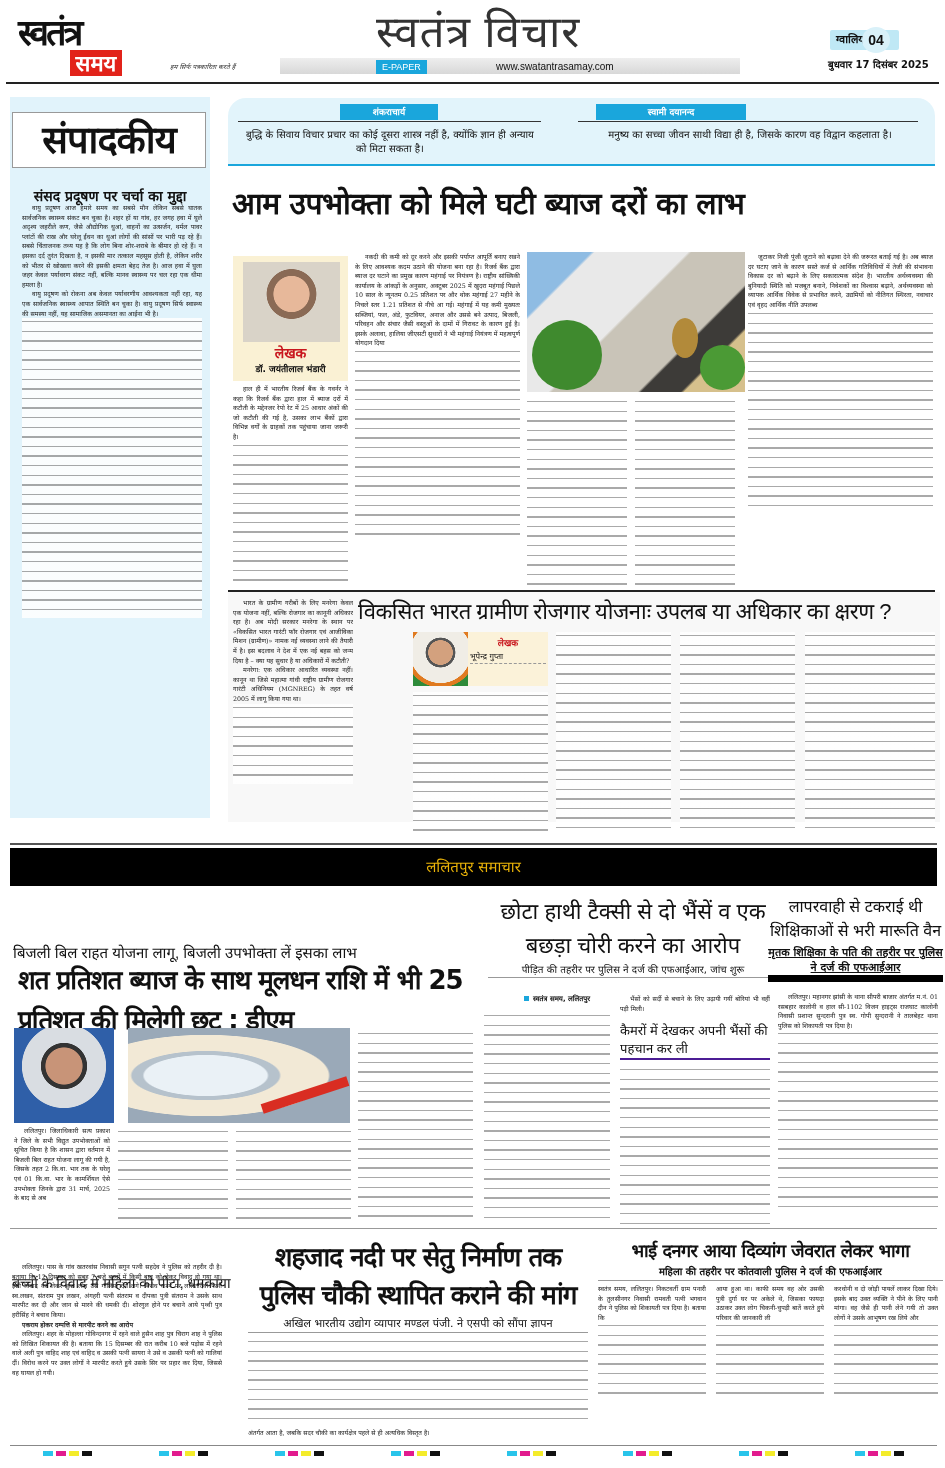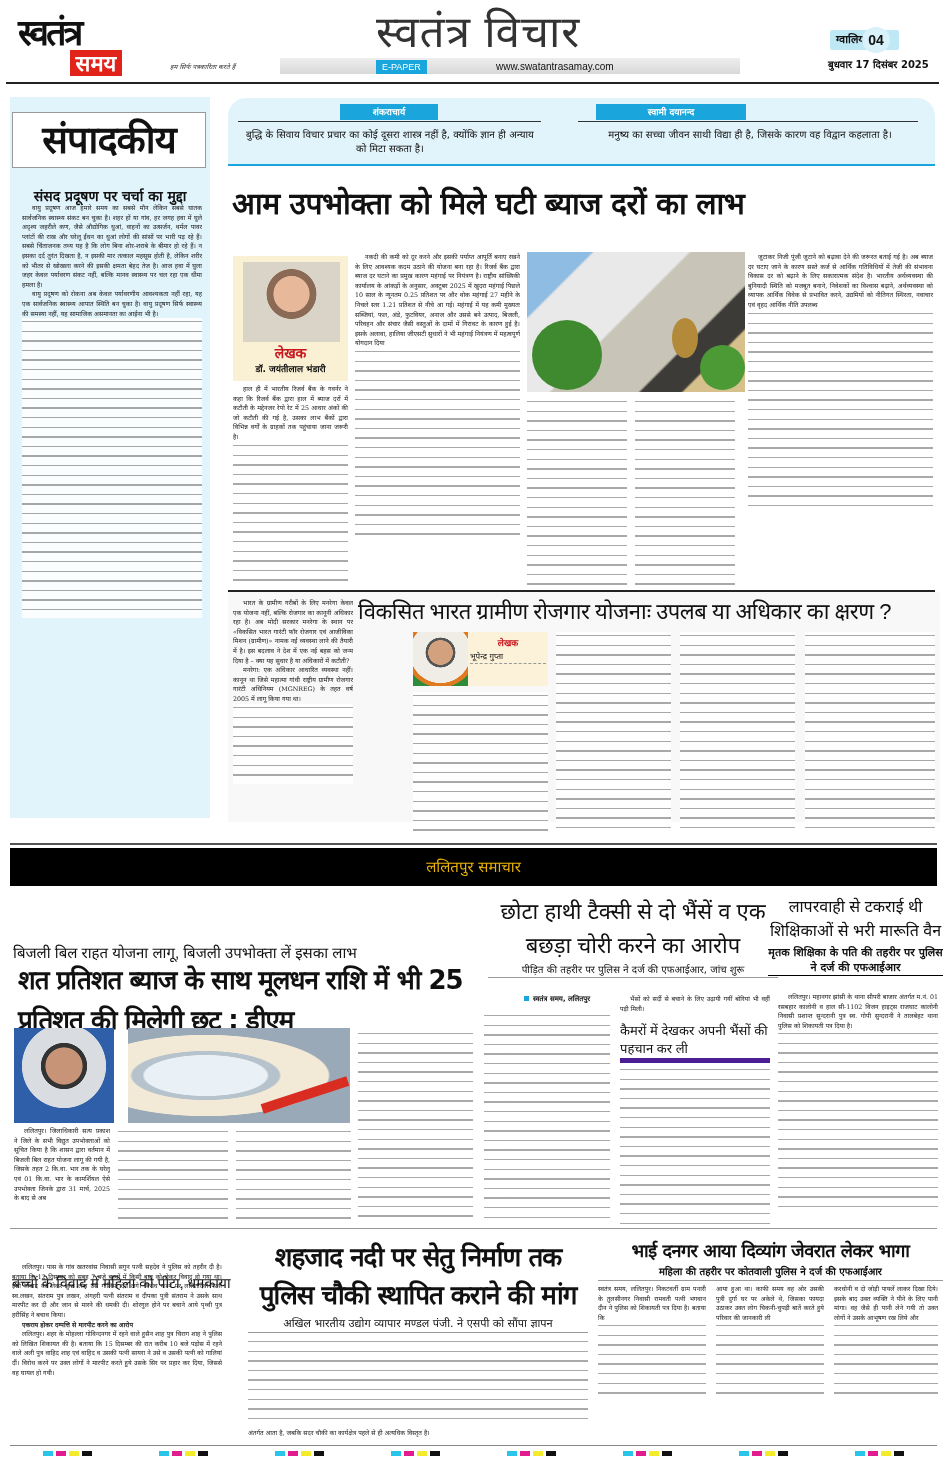--- a/index.html
+++ b/index.html
@@ -72,7 +72,7 @@
   .camera-sub { left: 620px; top: 1022px; width: 150px; font: 13px/18px "Liberation Sans", sans-serif; border-bottom: 5px solid #4c1d95; }
 
   .hd-van { left: 768px; top: 895px; width: 175px; font: 16px/24px "Liberation Sans", sans-serif; text-align: center; }
-  .van-sub { left: 768px; top: 945px; width: 175px; font: bold 11px/15px "DejaVu Sans", sans-serif; text-align: center; border-bottom: 1px solid #000000; }
+  .van-sub { left: 768px; top: 945px; width: 175px; font: bold 11px/15px "DejaVu Sans", sans-serif; text-align: center; border-bottom: 7px solid #000000; text-decoration: underline; }
 
   .mid-rule { left: 10px; top: 1228px; width: 927px; height: 1px; background: #999; }
 

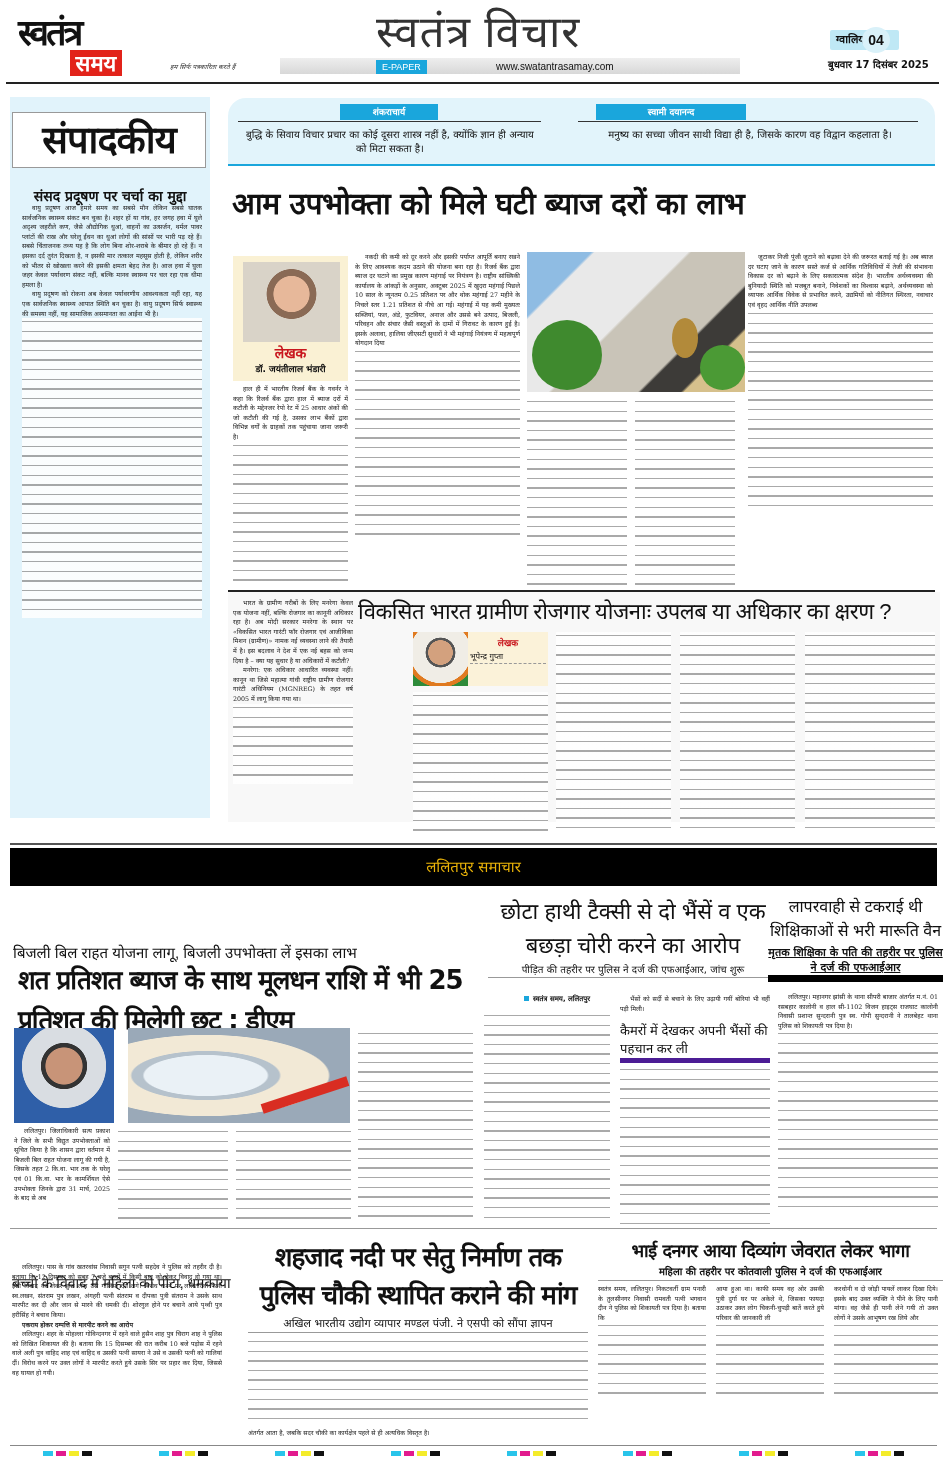--- a/index.html
+++ b/index.html
@@ -69,7 +69,7 @@
   .taxi-sub { left: 488px; top: 963px; width: 290px; font: 10px/14px "DejaVu Sans", sans-serif; text-align: center; border-bottom: 1px solid #999; }
   .byline { left: 484px; top: 994px; font: bold 7px/10px "DejaVu Sans", sans-serif; padding-left: 40px; }
   .byline-sq { display: inline-block; width: 5px; height: 5px; background: #1aa6dc; margin-right: 4px; }
-  .camera-sub { left: 620px; top: 1022px; width: 150px; font: 13px/18px "Liberation Sans", sans-serif; border-bottom: 5px solid #4c1d95; }
+  .camera-sub { left: 620px; top: 1022px; width: 150px; font: 13px/18px "Liberation Sans", sans-serif; border-bottom: 2px solid #4c1d95; }
 
   .hd-van { left: 768px; top: 895px; width: 175px; font: 16px/24px "Liberation Sans", sans-serif; text-align: center; }
   .van-sub { left: 768px; top: 945px; width: 175px; font: bold 11px/15px "DejaVu Sans", sans-serif; text-align: center; border-bottom: 7px solid #000000; text-decoration: underline; }

